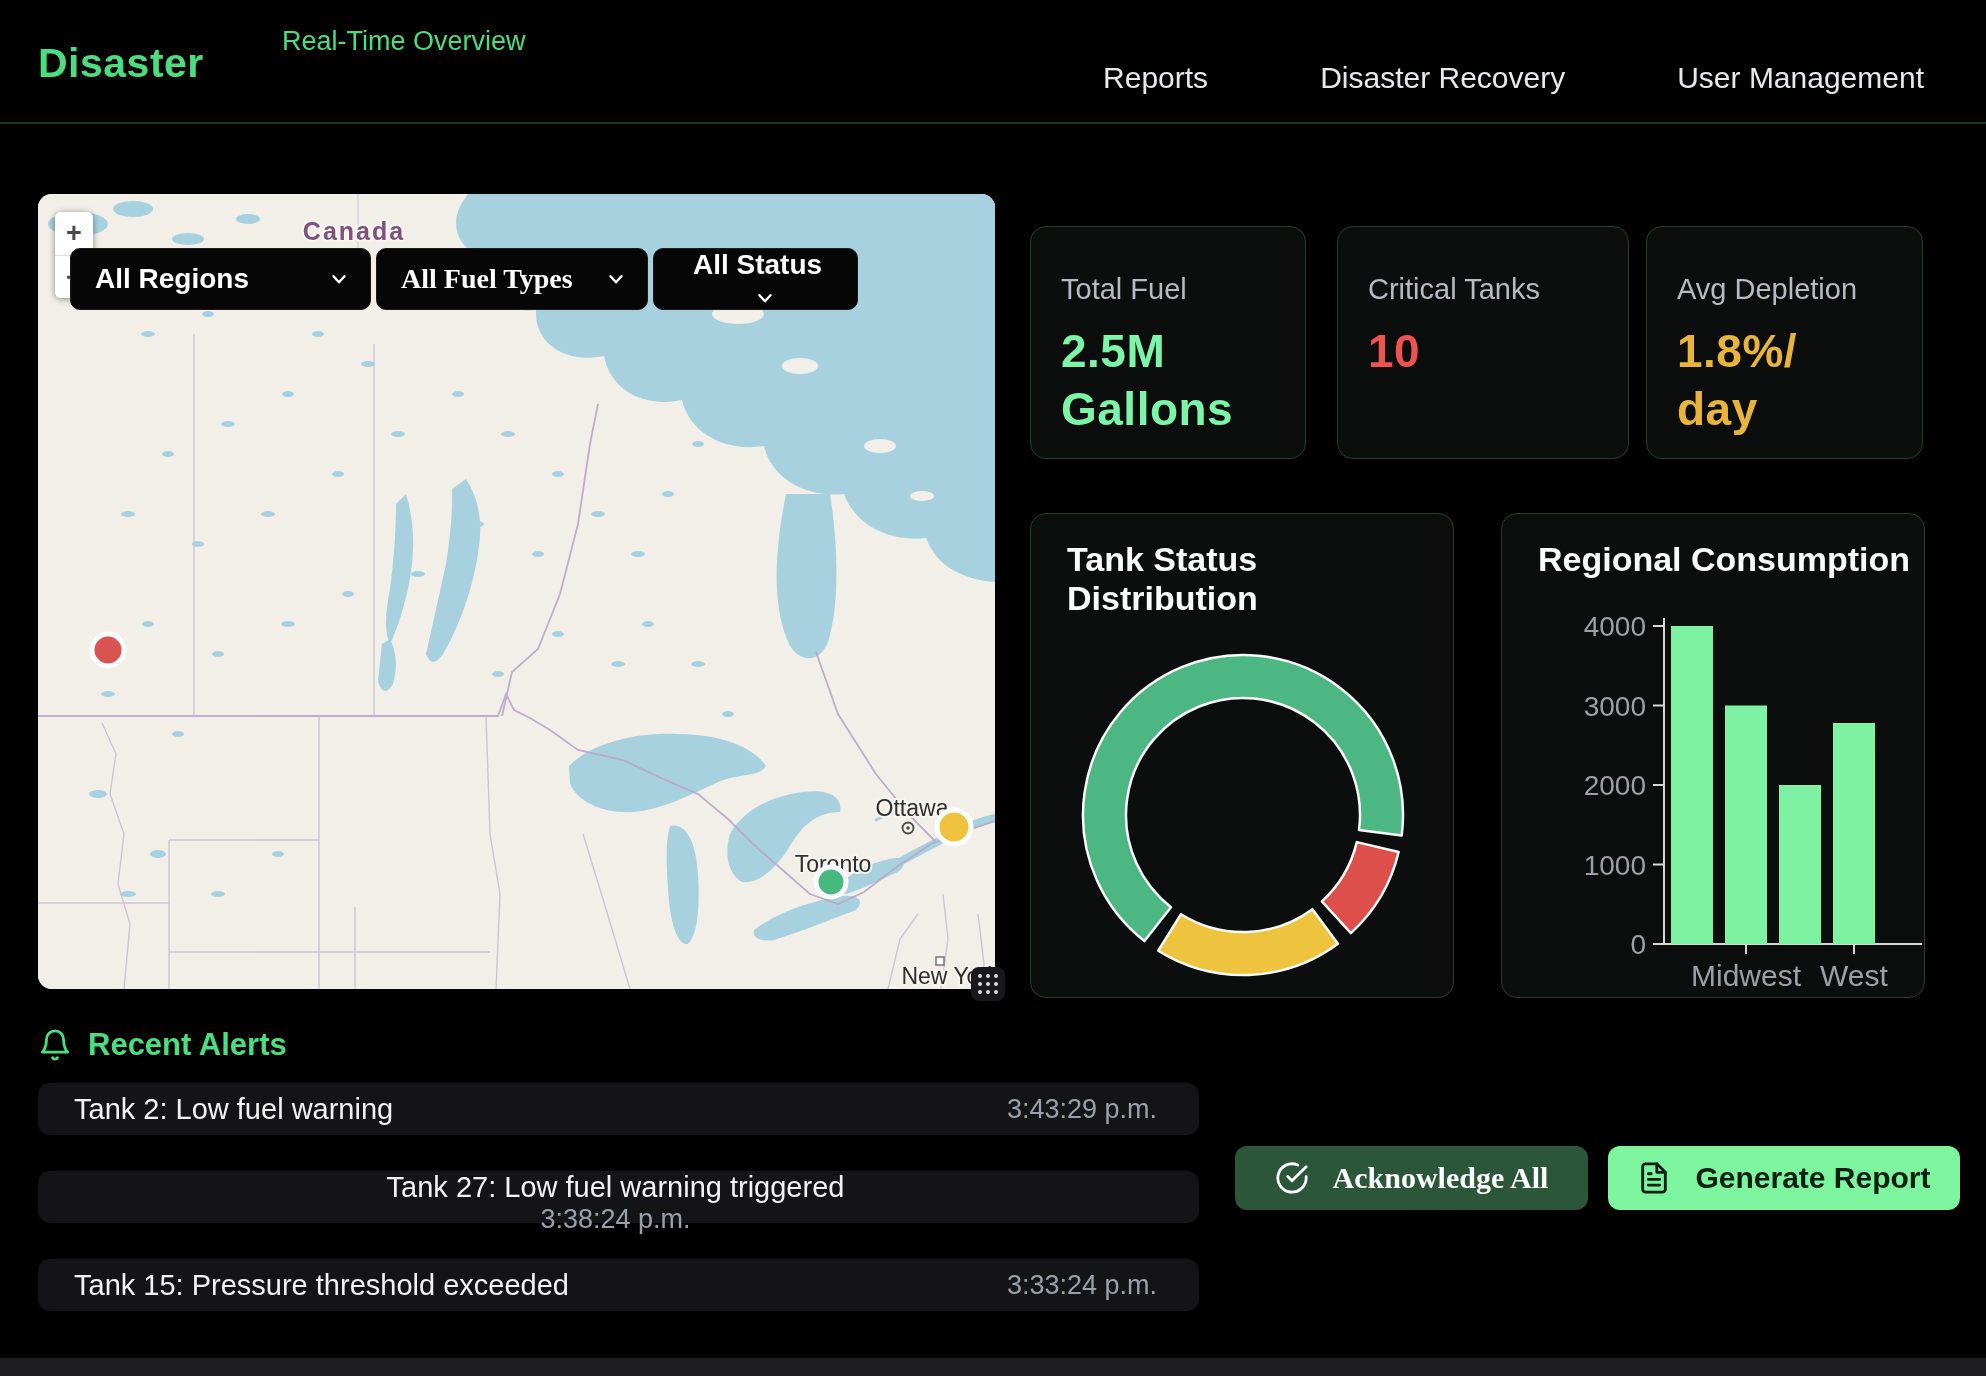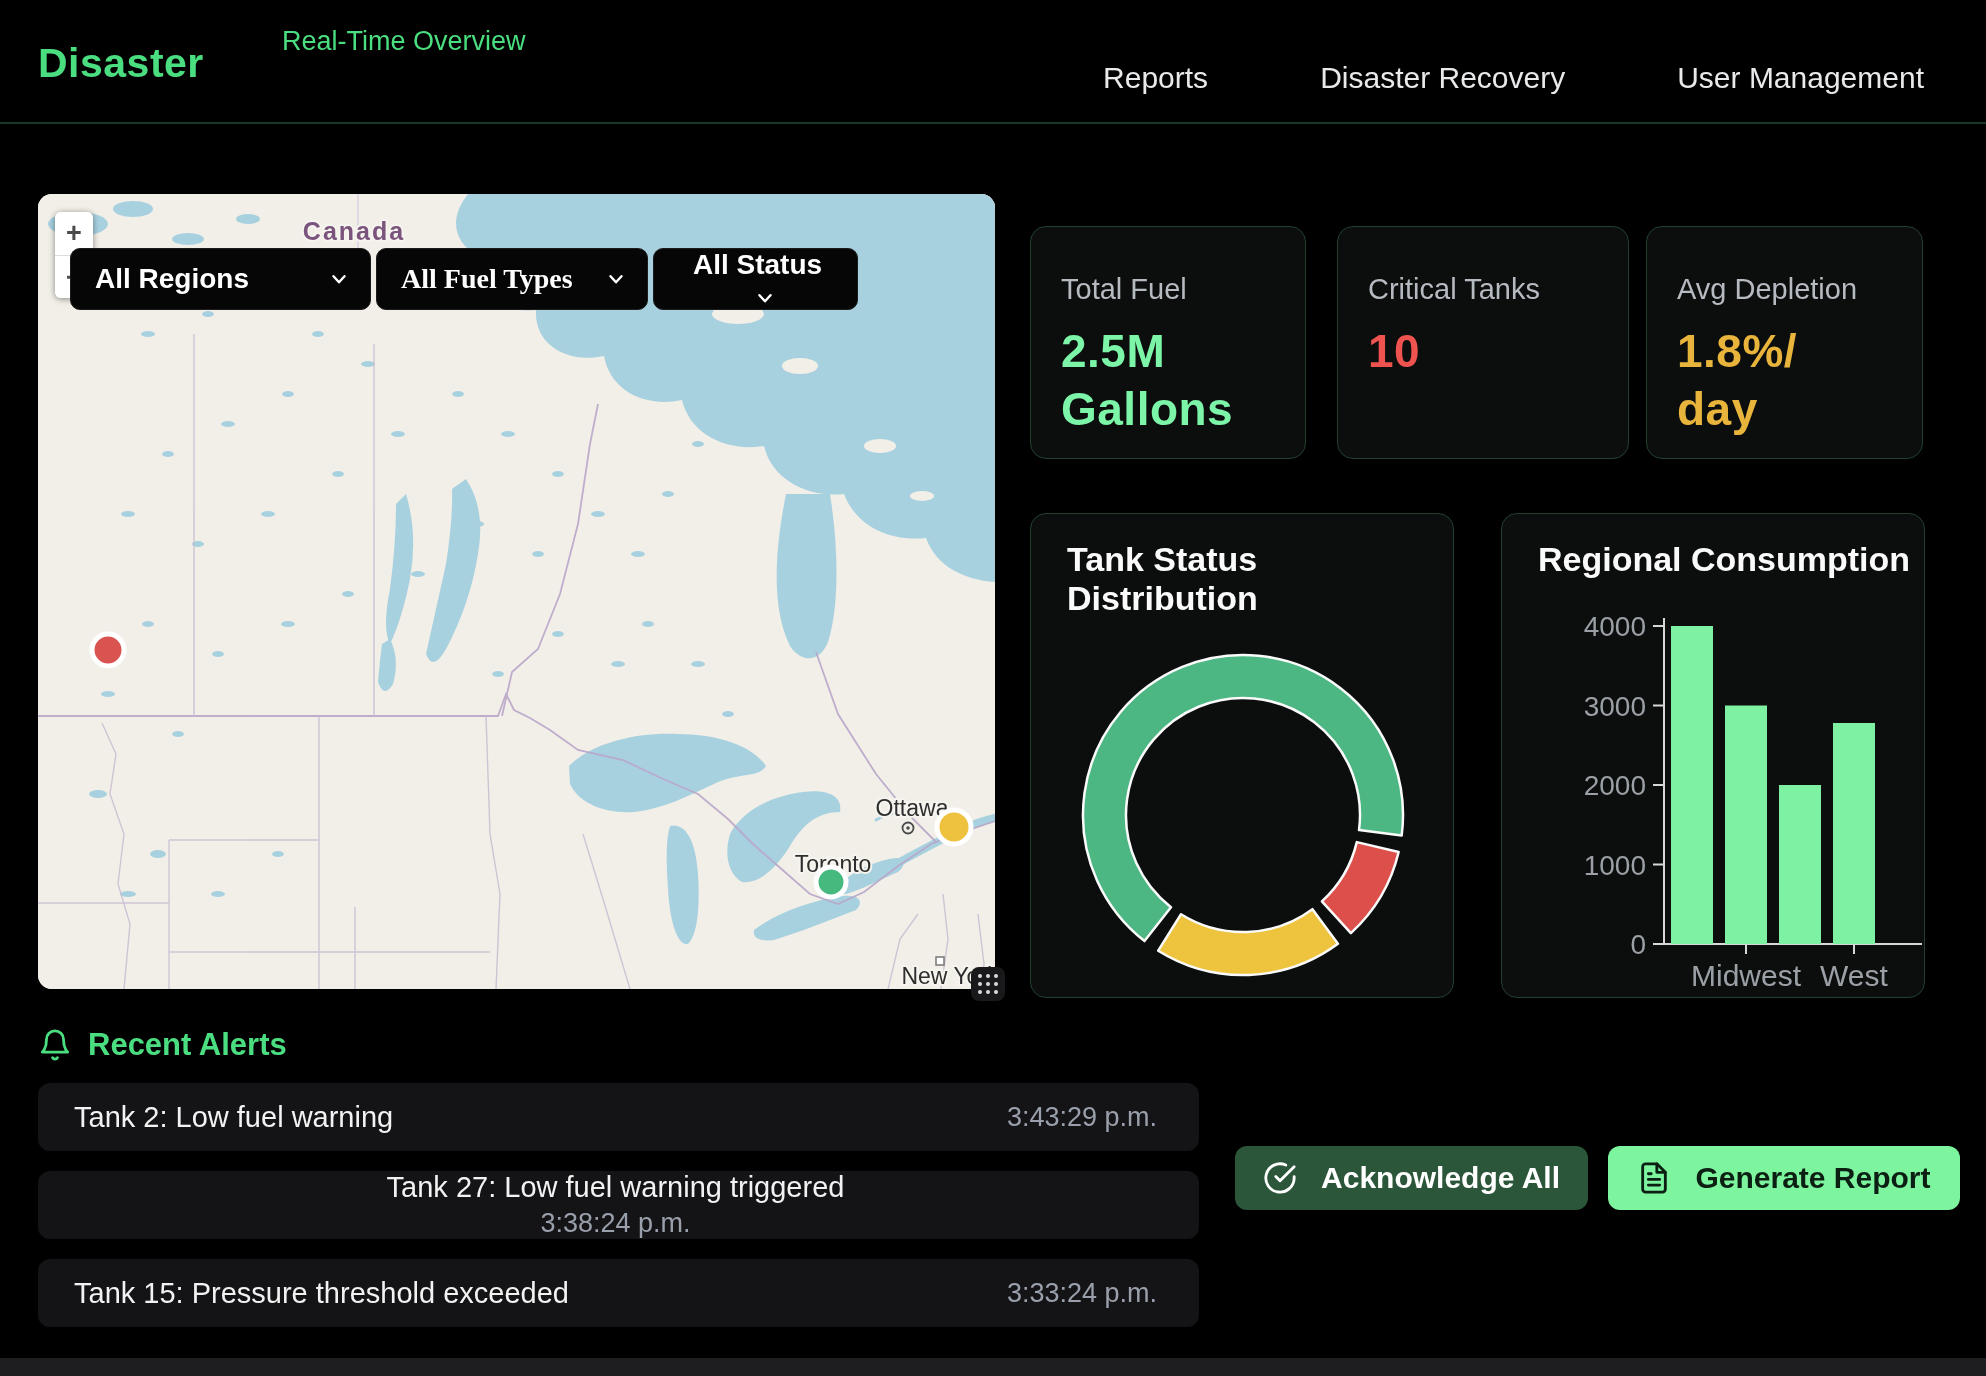--- a/index.html
+++ b/index.html
@@ -52,7 +52,7 @@
   .alerts-head { position:absolute; left:38px; top:1026px; display:flex; align-items:center; gap:16px; }
   .alerts-title { font-size:31px; font-weight:800; color:#4ade80; }
   .bell { width:34px; height:38px; }
-  .alert-row { position:absolute; left:38px; width:1161px; height:68px; background:#141417; border-radius:12px;
+  .alert-row { position:absolute; left:38px; width:1161px; height:52px; background:#141417; border-radius:12px;
     display:flex; align-items:center; justify-content:space-between; padding:0 42px 0 36px; cursor:pointer; }
   .alert-row.r1 { top:1083px; } .alert-row.r2 { top:1171px;flex-direction:column; } .alert-row.r3 { top:1259px; }
   .alert-msg { font-size:29px; color:#f2f2f2; }

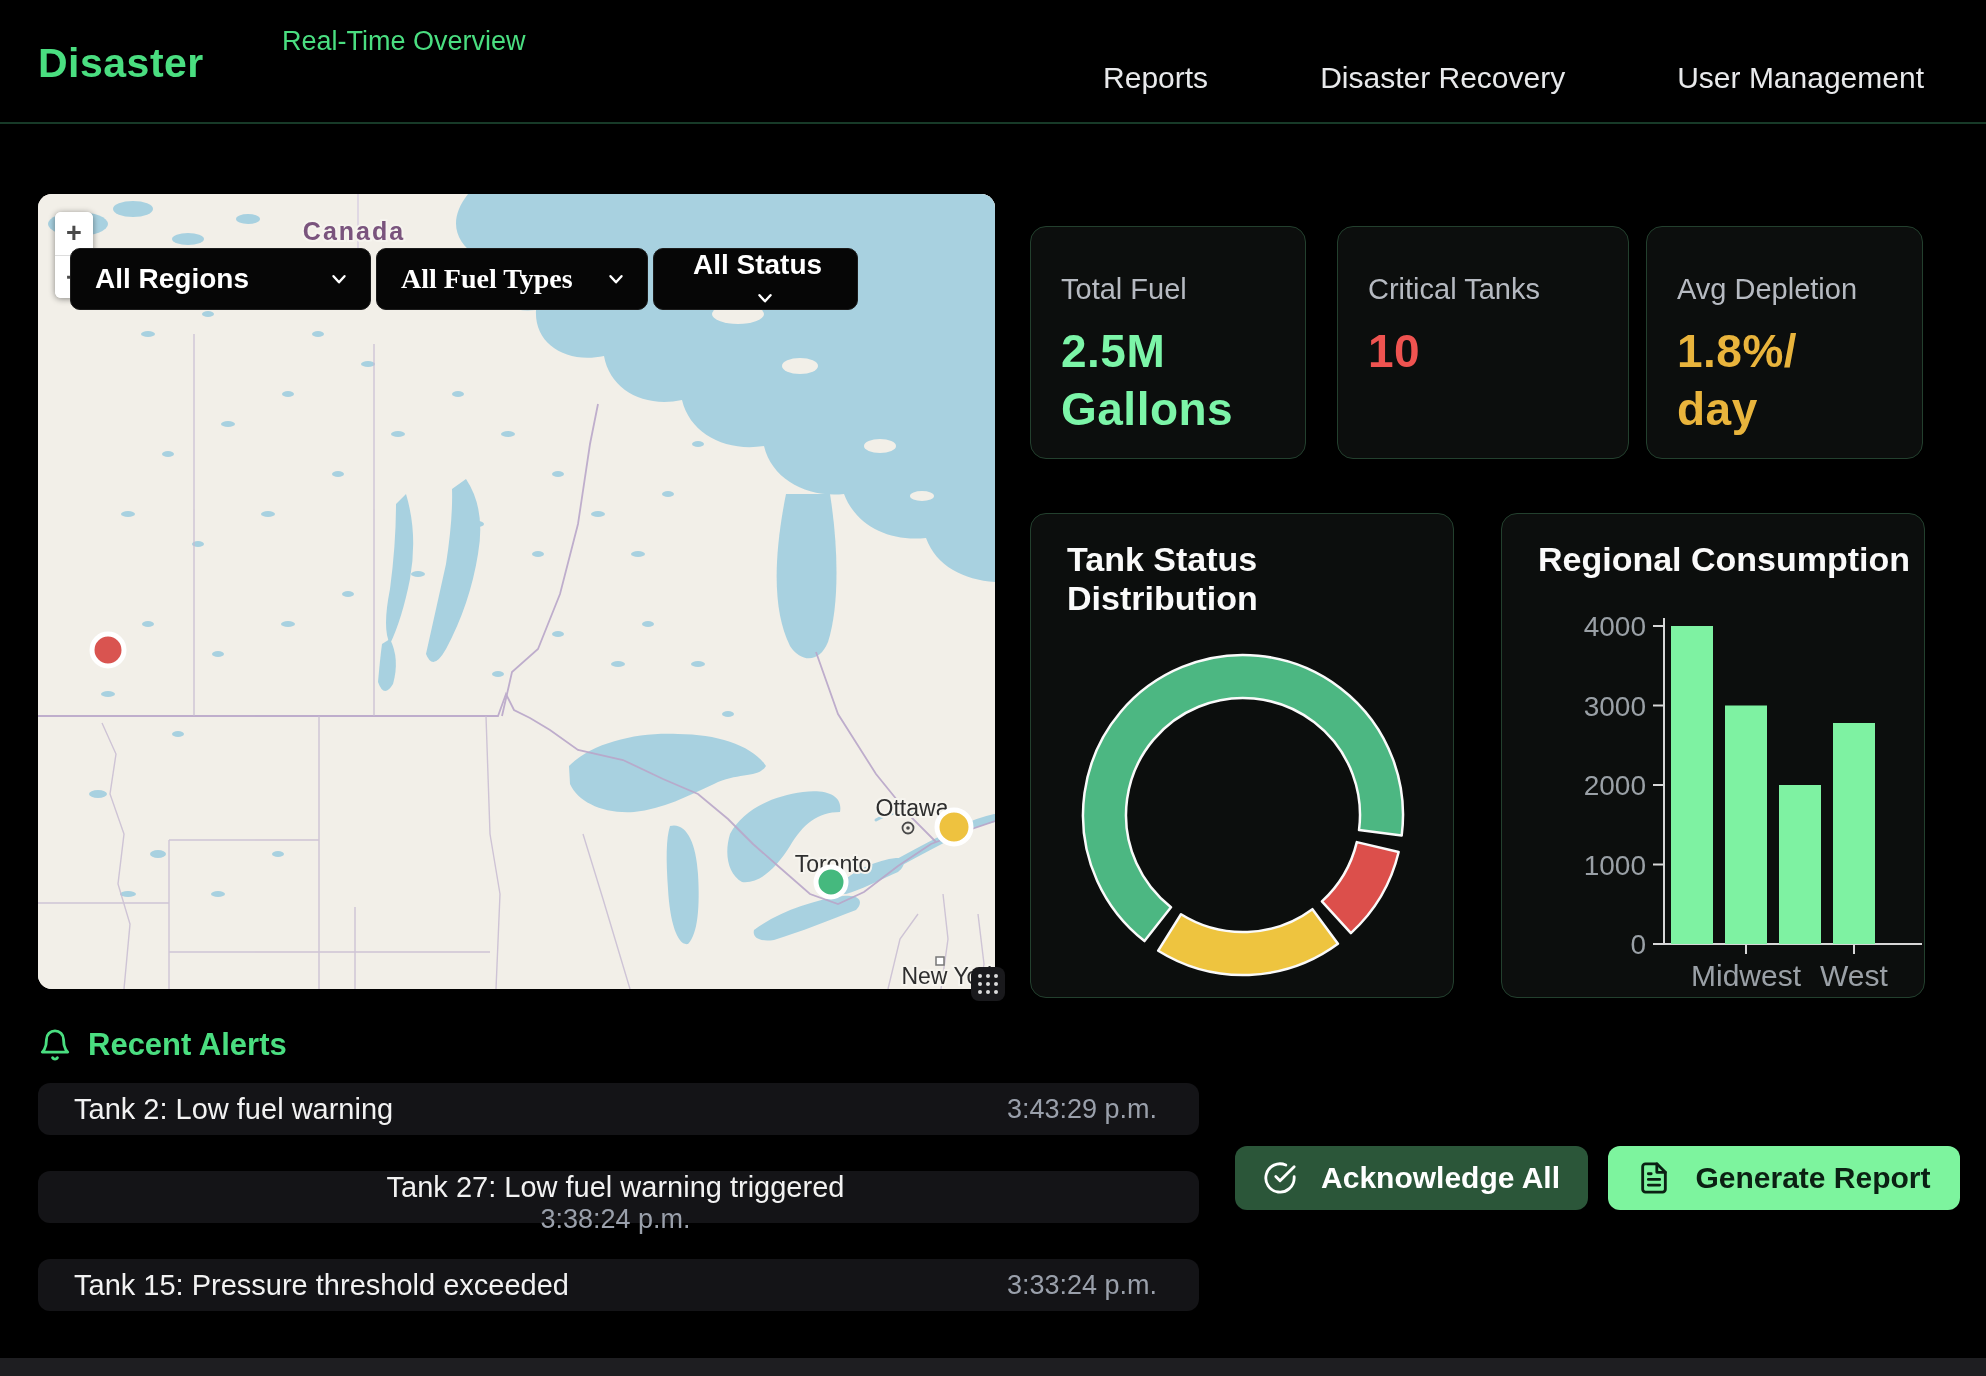--- a/index.html
+++ b/index.html
@@ -316,7 +316,7 @@
   <span class="alert-time">3:33:24 p.m.</span>
 </div>
 
-<button class="action-btn ack" style="background: rgb(43, 86, 57); color: rgb(255, 255, 255);">
+<button class="action-btn ack" style="background: rgb(43, 86, 57); color: rgb(255, 255, 255); font-family: Liberation Serif, serif;">
   <svg viewBox="0 0 24 24">
     <path d="M22 11.08V12a10 10 0 1 1-5.93-9.14" fill="none" stroke="#ffffff" stroke-width="2" stroke-linecap="round" stroke-linejoin="round"></path>
     <polyline points="22 4 12 14.01 9 11.01" fill="none" stroke="#ffffff" stroke-width="2" stroke-linecap="round" stroke-linejoin="round"></polyline>

